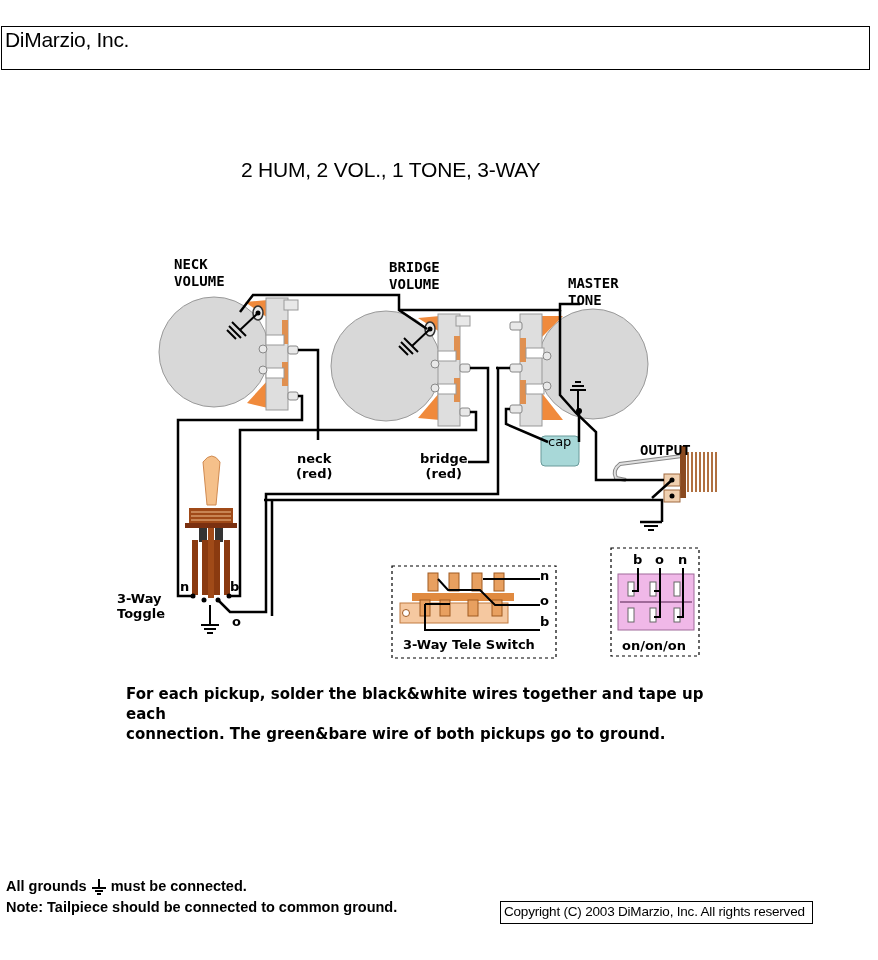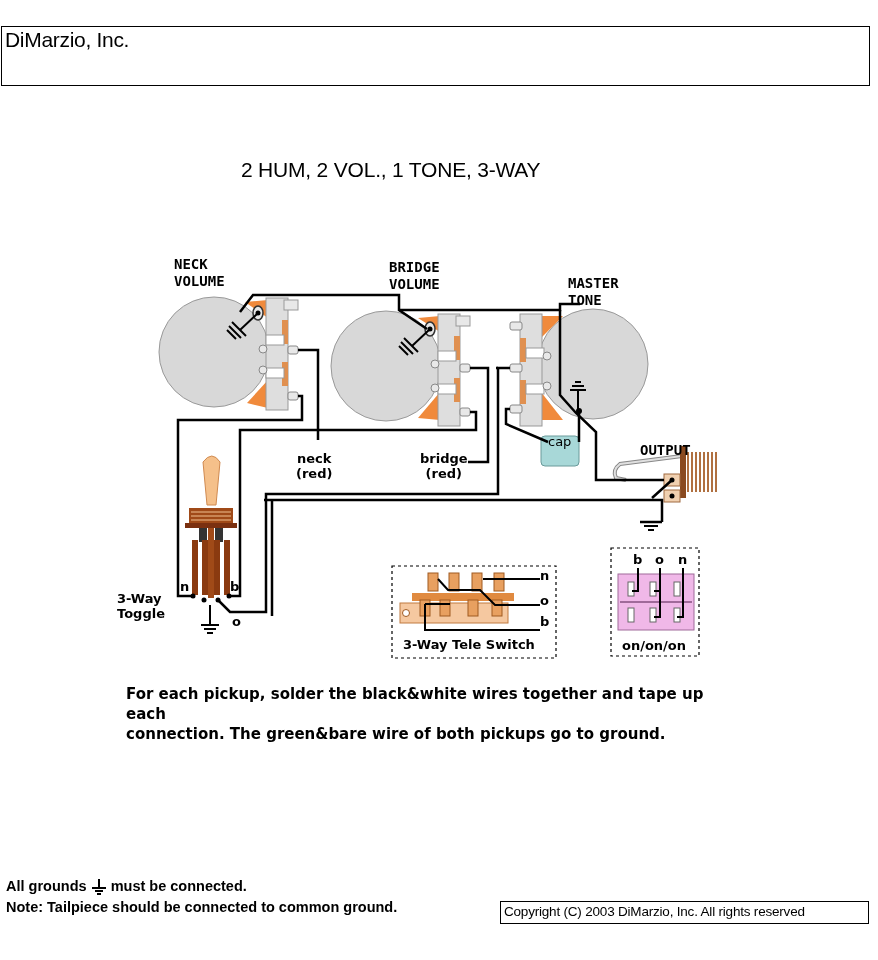--- a/index.html
+++ b/index.html
@@ -4,7 +4,7 @@
 <style>
   html, body { margin: 0; padding: 0; background: #ffffff; }
   body { width: 878px; height: 960px; position: relative; overflow: hidden; font-family: "Liberation Sans", sans-serif; color: #000; }
-  .header-box { position: absolute; left: 1px; top: 26px; width: 869px; height: 60px; border: 1.5px solid #000; box-sizing: border-box; }
+  .header-box { position: absolute; left: 1px; top: 26px; width: 869px; height: 44px; border: 1.5px solid #000; box-sizing: border-box; }
   .company { position: absolute; left: 3px; top: 1px; font-size: 21px; font-family: "Liberation Sans", sans-serif; letter-spacing: -0.3px; }
   .address { position: absolute; left: 3px; top: 26px; font-size: 13px; letter-spacing: -0.3px; }
   .title { position: absolute; left: 241px; top: 158px; font-size: 21px; font-weight: normal; letter-spacing: -0.2px; }

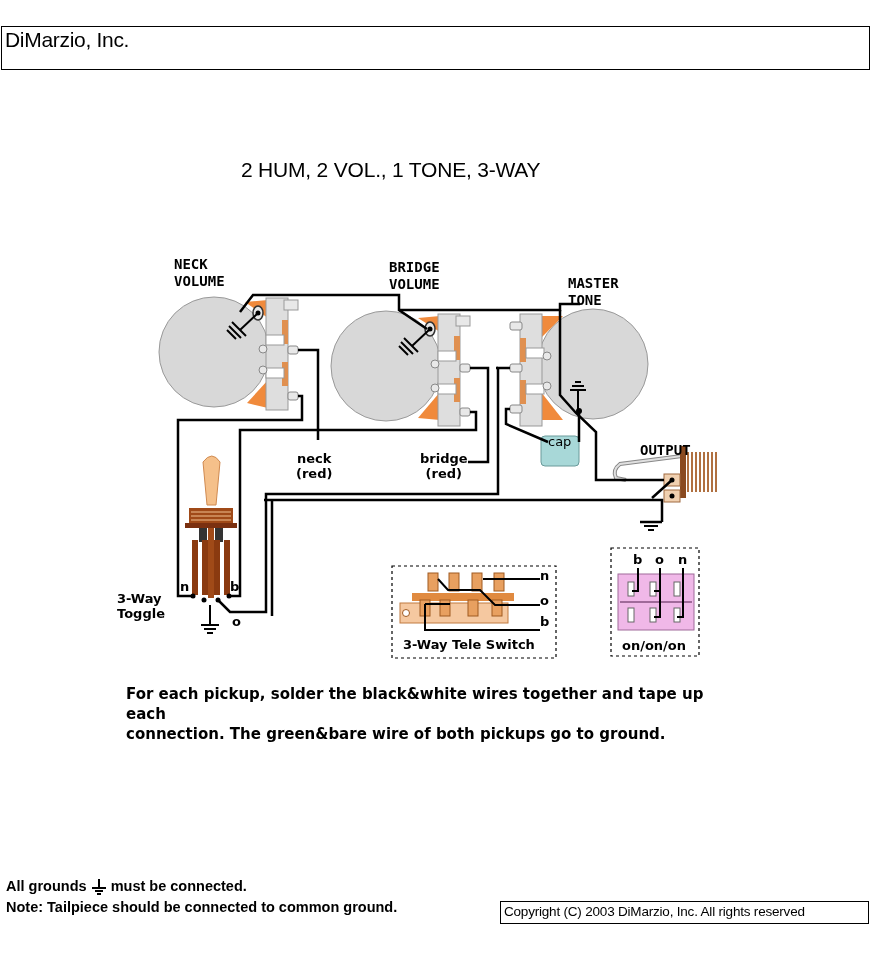--- a/index.html
+++ b/index.html
@@ -13,7 +13,7 @@
   .instructions { position: absolute; left: 126px; top: 684px; font-family: "DejaVu Sans", sans-serif; font-weight: bold; font-size: 15px; line-height: 20px; width: 620px; }
   .note { position: absolute; left: 6px; top: 876px; font-family: "Liberation Sans", sans-serif; font-weight: bold; font-size: 14.5px; line-height: 21px; }
   .gnd-inline { display: inline-block; vertical-align: middle; width: 16px; height: 18px; }
-  .copyright { position: absolute; left: 500px; top: 901px; width: 369px; height: 23px; border: 1.5px solid #000; box-sizing: border-box; font-size: 13.5px; line-height: 20px; padding-left: 3px; letter-spacing: -0.2px; white-space: nowrap; }
+  .copyright { position: absolute; left: 500px; top: 901px; width: 313px; height: 23px; border: 1.5px solid #000; box-sizing: border-box; font-size: 13.5px; line-height: 20px; padding-left: 3px; letter-spacing: -0.2px; white-space: nowrap; }
   svg.diagram { position: absolute; left: 0; top: 0; }
 </style>
 </head>

